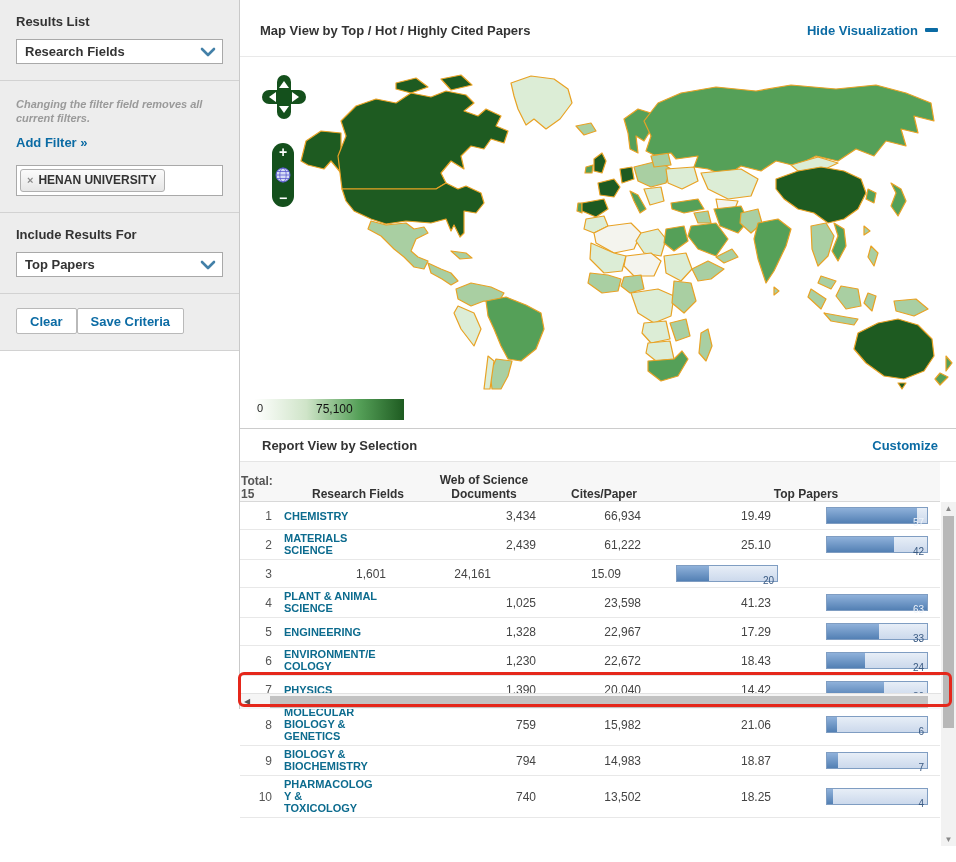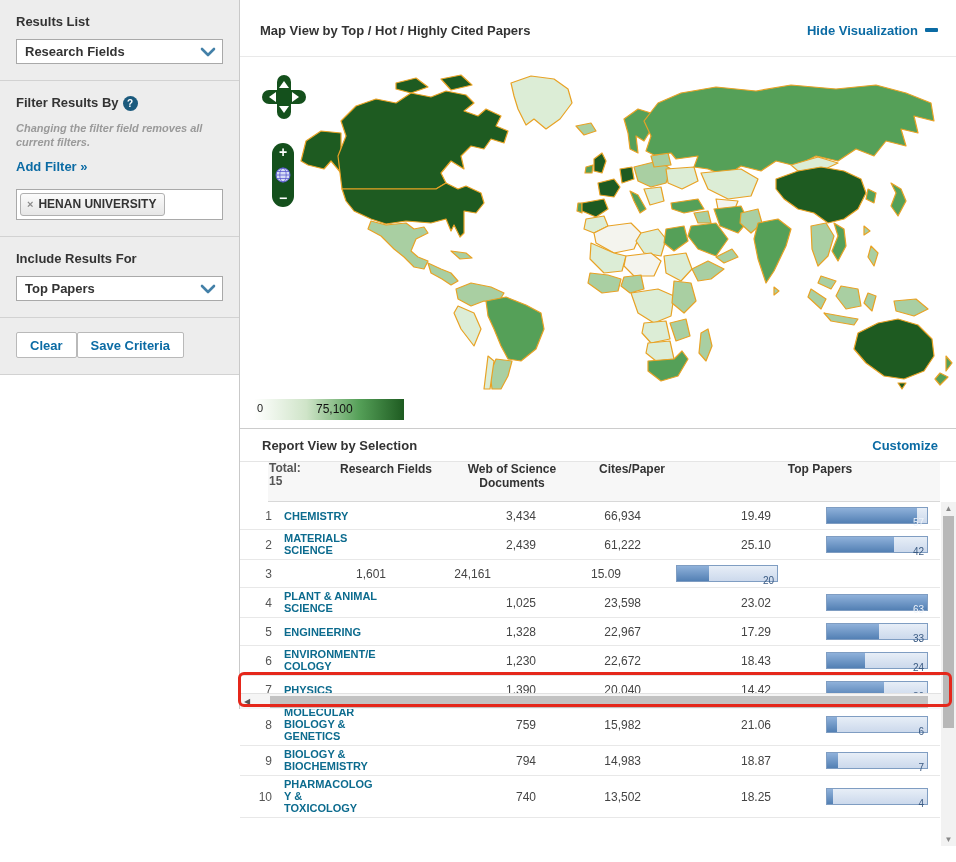--- a/index.html
+++ b/index.html
@@ -127,9 +127,6 @@
       </div>
 
       <div class="sb-section">
-        <div class="sb-h">
-          <span>Filter Results By</span><span class="help-badge">?</span>
-        </div>
         <div class="sb-note">Changing the filter field removes all current filters.</div>
         <a class="add-filter">Add Filter »</a>
         <div class="filterbox">

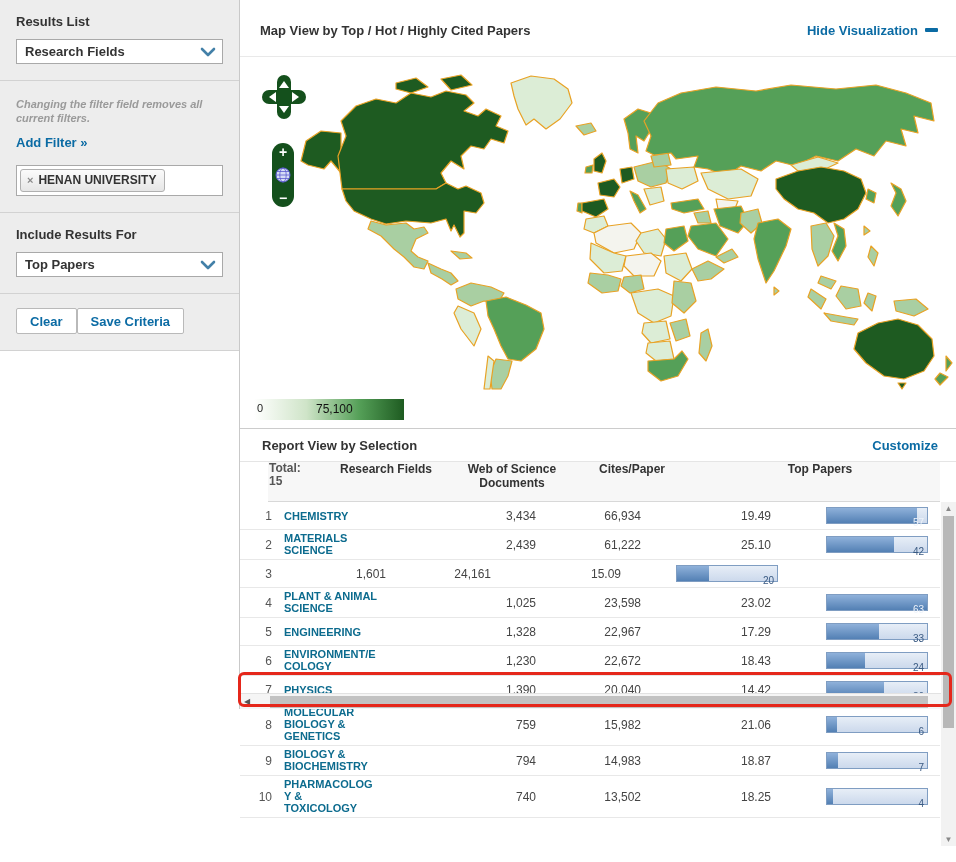--- a/index.html
+++ b/index.html
@@ -63,8 +63,8 @@
 
   
   .tbl { width:700px; }
-  .t-head { display:flex; align-items:flex-start; height:40px; background:#f7f7f7;
-    border-bottom:1px solid #d8d8d8; font-size:12px; font-weight:bold; color:#333;margin-left:28px; }
+  .t-head { display:flex; align-items:flex-end; height:40px; background:#f7f7f7;
+    border-bottom:1px solid #d8d8d8; font-size:12px; font-weight:bold; color:#333; }
   .t-row { display:flex; align-items:center; min-height:28px; padding:2px 0;
     border-bottom:1px solid #e8e8e8; font-size:12px; color:#444; background:#fff; }
   .t-row.rel { position:relative; }

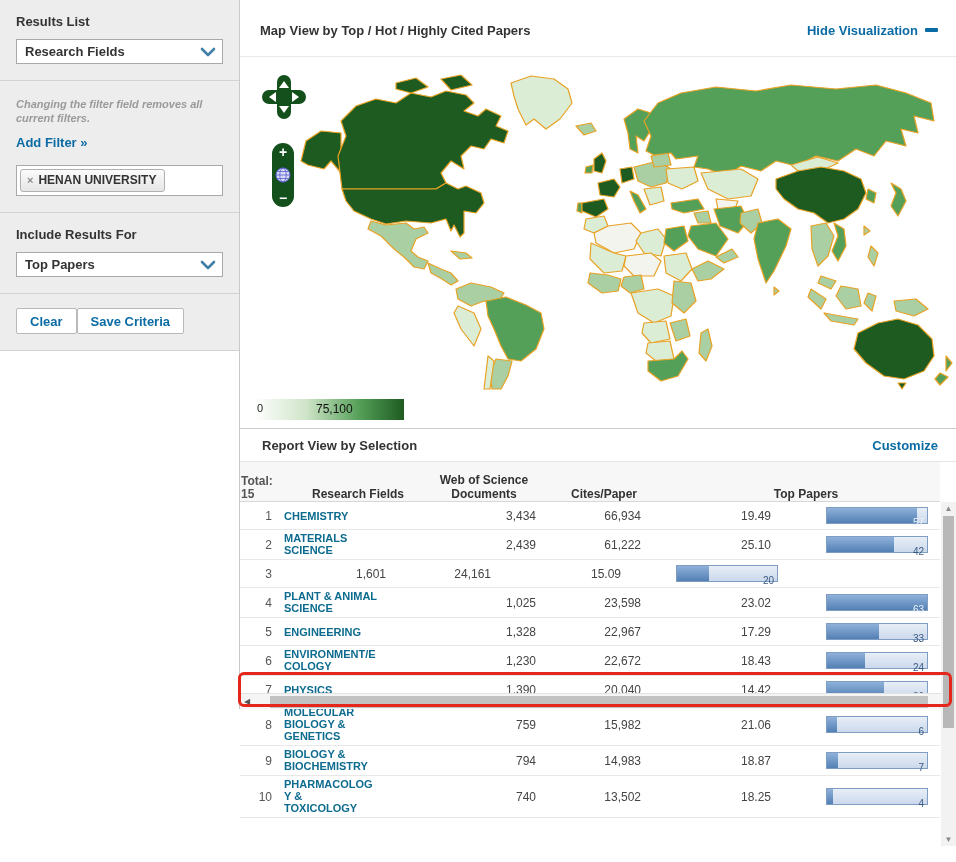--- a/index.html
+++ b/index.html
@@ -345,7 +345,7 @@
 SCIENCE</a></div>
         <div class="c-wos">1,025</div>
         <div class="c-cites">23,598</div>
-        <div class="c-cpp">23.02</div>
+        <div class="c-cpp">41.23</div>
         <div class="c-top">
             <div class="bar">
               <div class="bar-fill" style="width: 100%;"></div>

